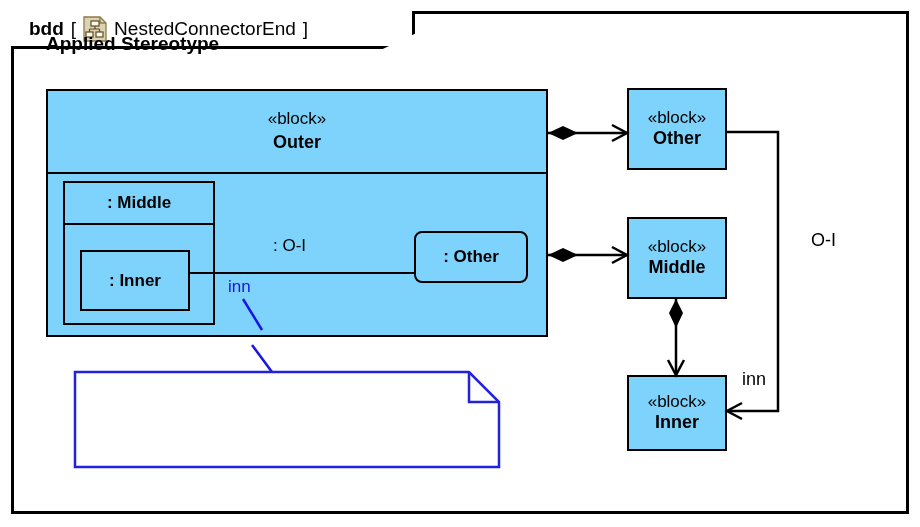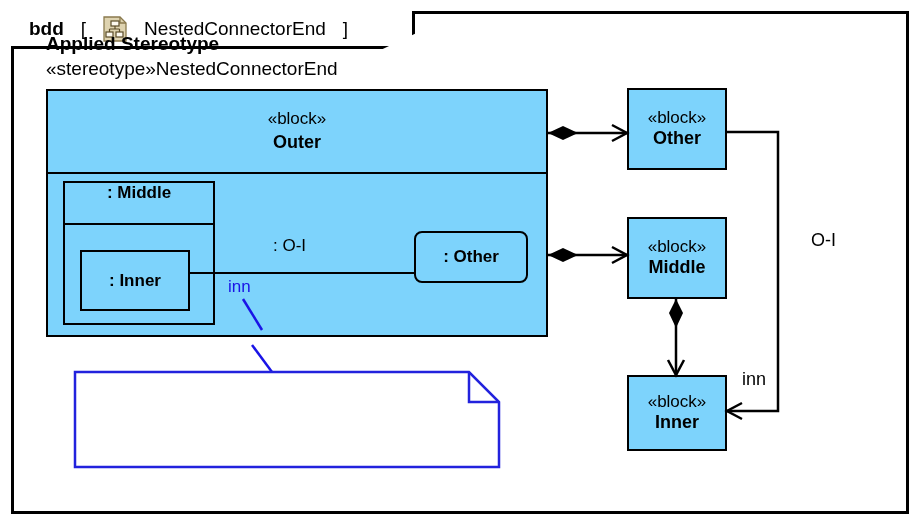--- a/index.html
+++ b/index.html
@@ -53,7 +53,7 @@
   .frame-header-inner {
     display: flex;
     align-items: center;
-    gap: 17px;
+    gap: 7px;
   }
   .kind-label {
     font-weight: bold;

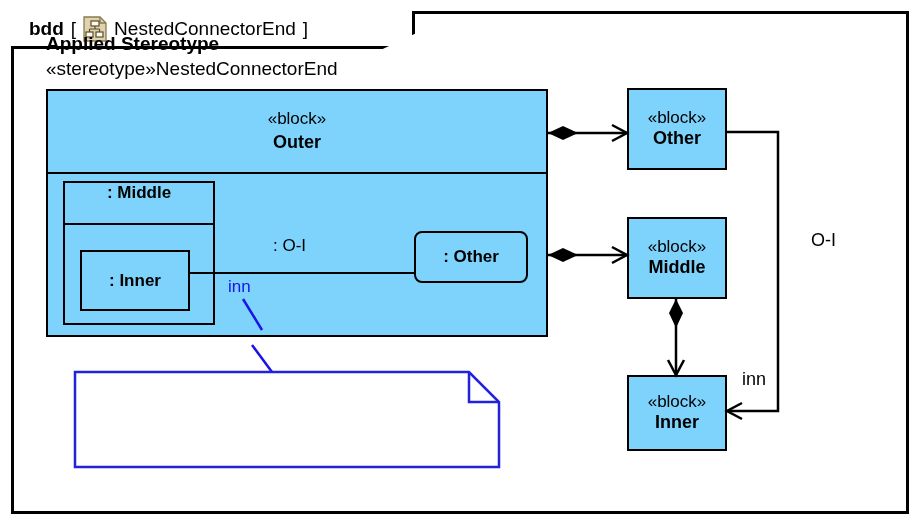--- a/index.html
+++ b/index.html
@@ -322,7 +322,6 @@
 
   <div class="note-text">
     <div class="note-title">Applied Stereotype</div>
-    <div class="note-body">«stereotype»NestedConnectorEnd</div>
   </div>
 
 </div>

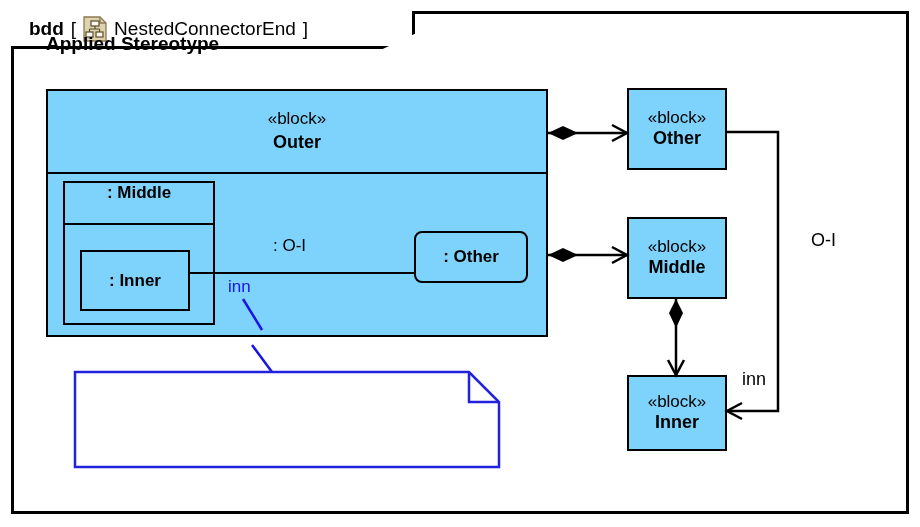--- a/index.html
+++ b/index.html
@@ -146,6 +146,7 @@
     border-bottom: 2px solid #000;
     box-sizing: border-box;
     display: flex;
+    align-items: center;
     justify-content: center;
   }
   

